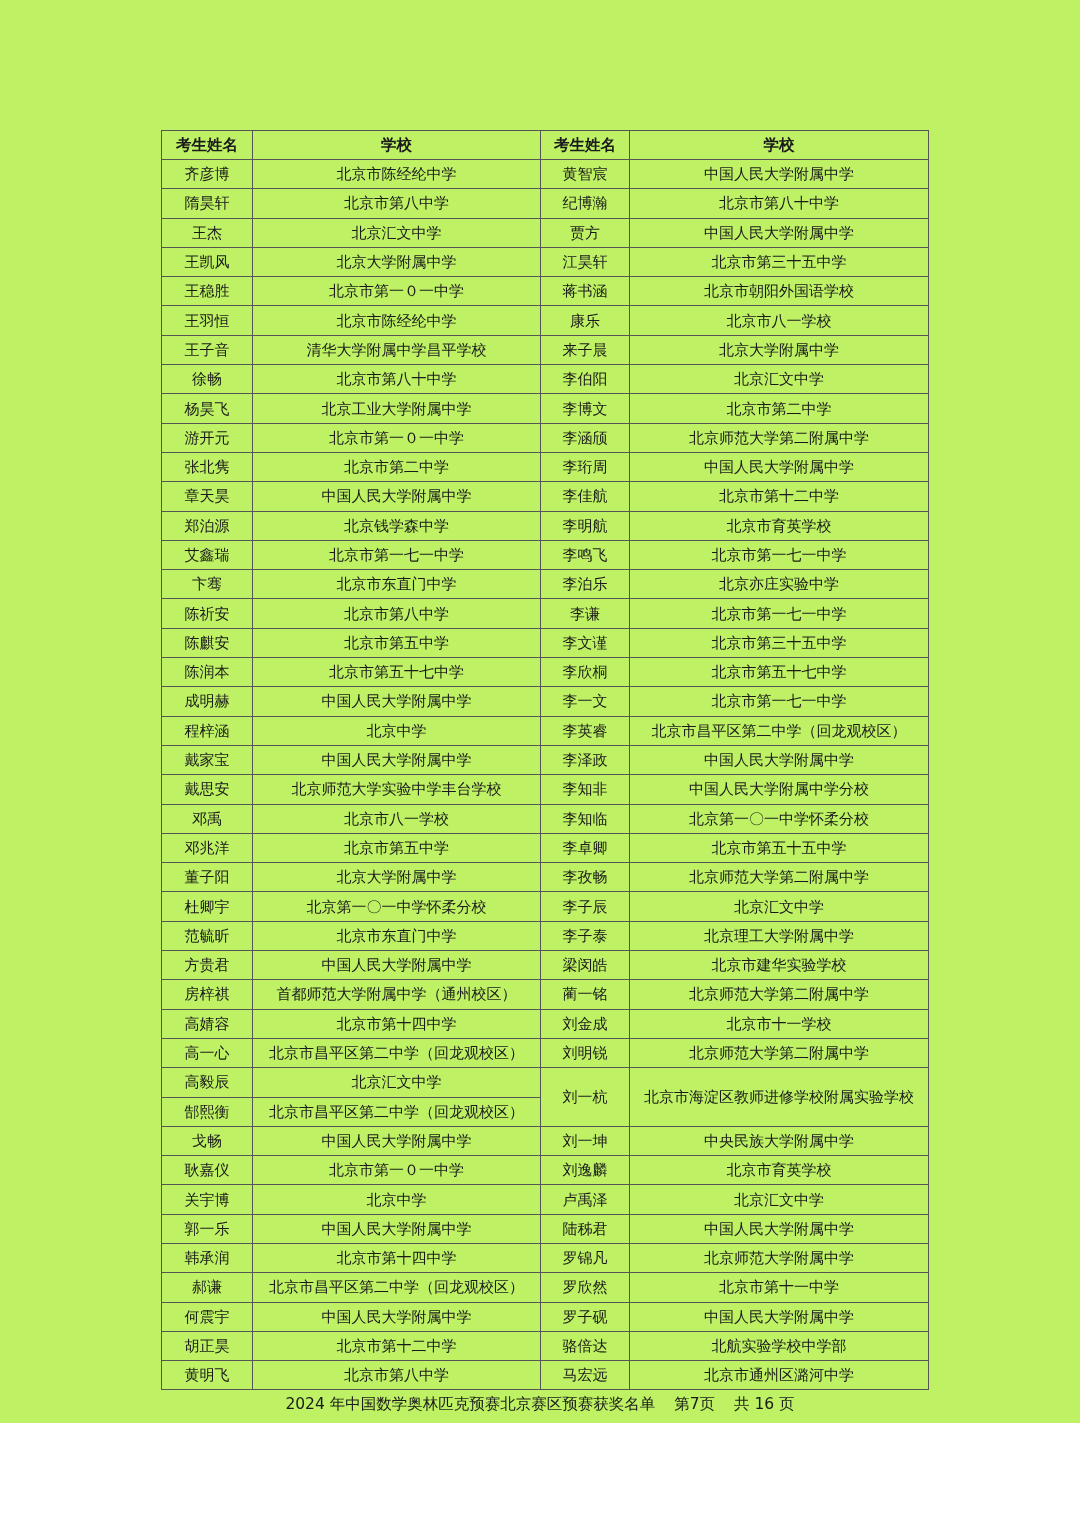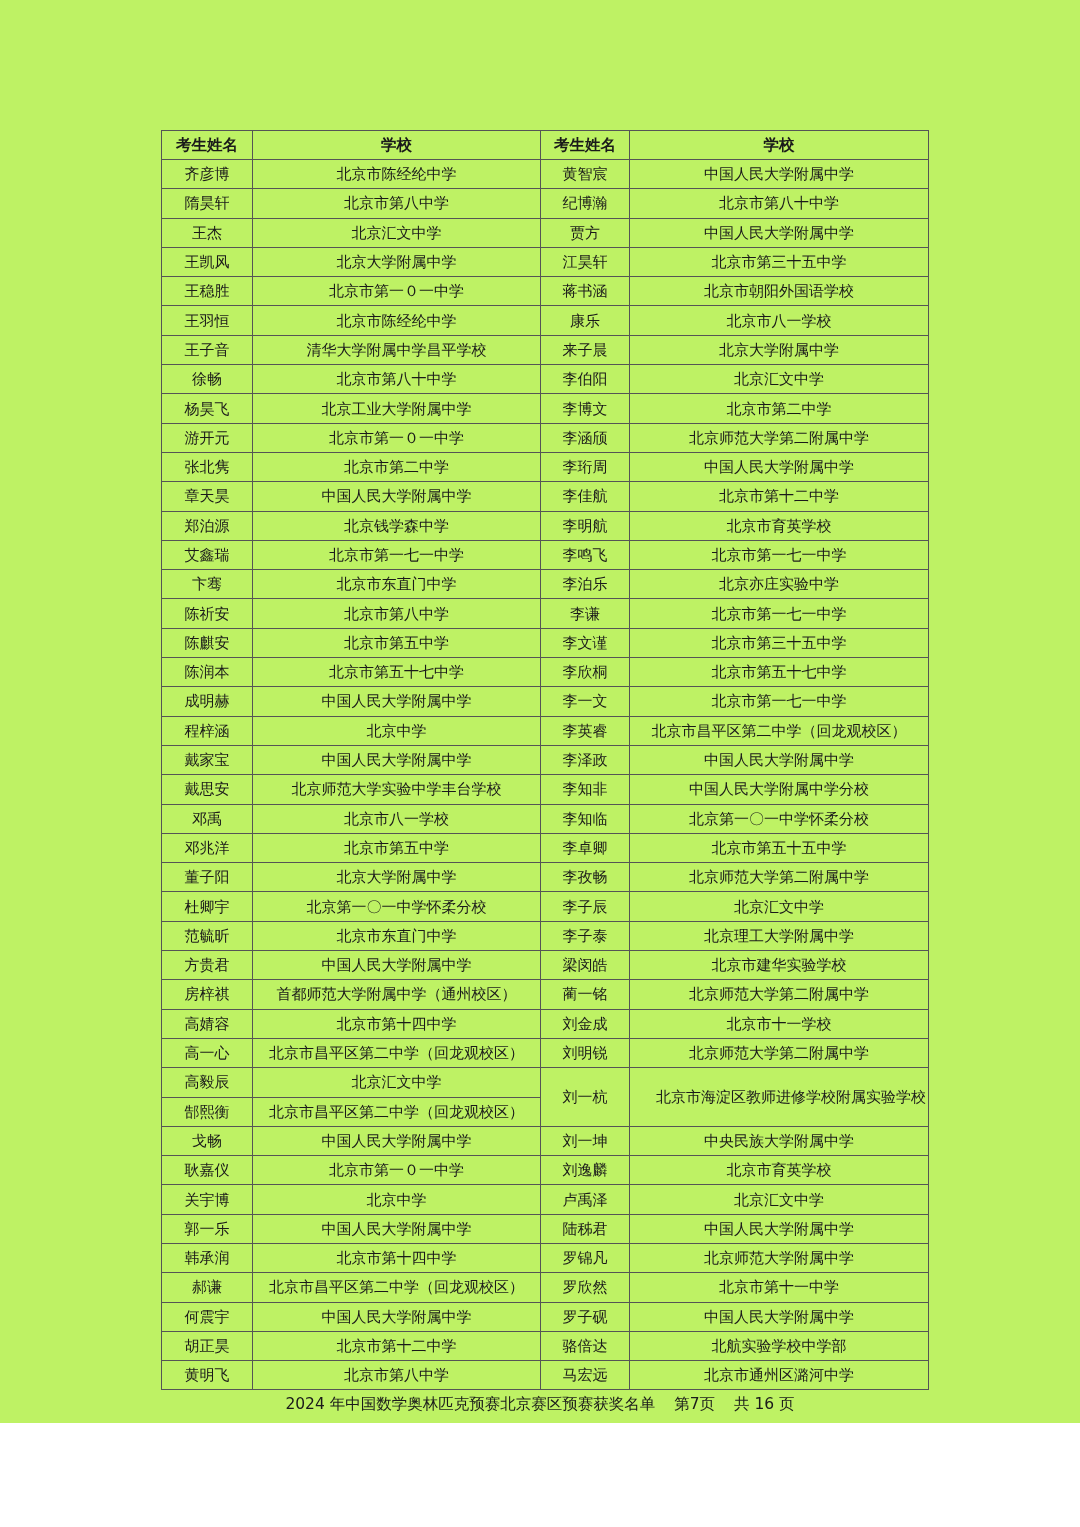--- a/index.html
+++ b/index.html
@@ -15,7 +15,7 @@
   table.roster td, table.roster th { border: 1px solid #555; text-align: center; vertical-align: middle;
            padding: 0; height: 28.3px; font-size: 15px; line-height: 18px; white-space: nowrap; overflow: hidden; }
   table.roster th { font-weight: bold; font-size: 15.5px; height: 28px; }
-  table.roster td.wrap { white-space: normal; line-height: 29px; padding: 0 2px; text-align: right; }
+  table.roster td.wrap { white-space: normal; line-height: 29px; padding: 0 2px; }
   .footer { position: absolute; top: 1394px; left: 0; width: 1080px; text-align: center;
             font-size: 15.5px; color: #1a1a1a; }
   .footer span + span { margin-left: 14px; text-align: center; }

